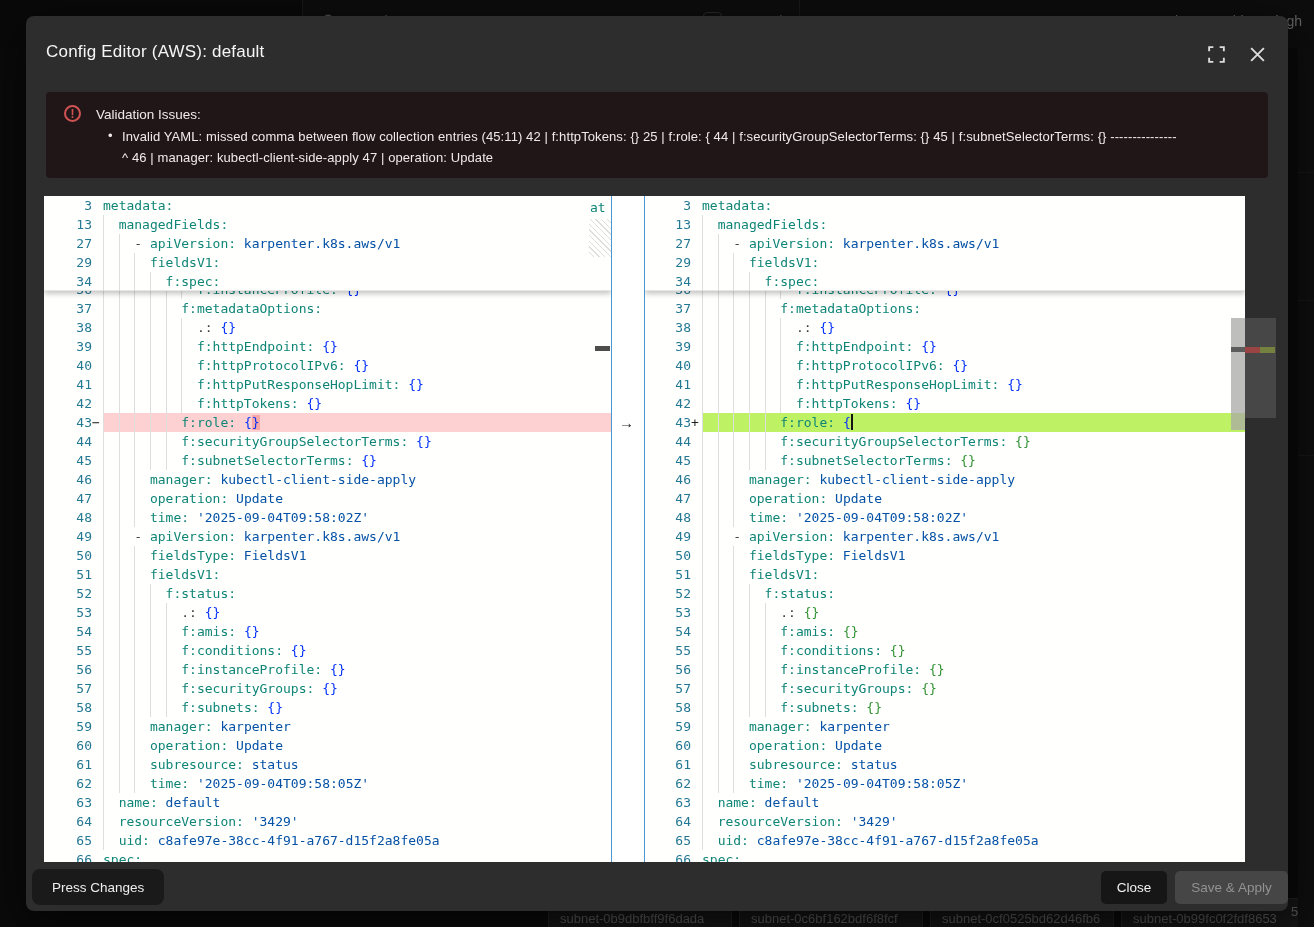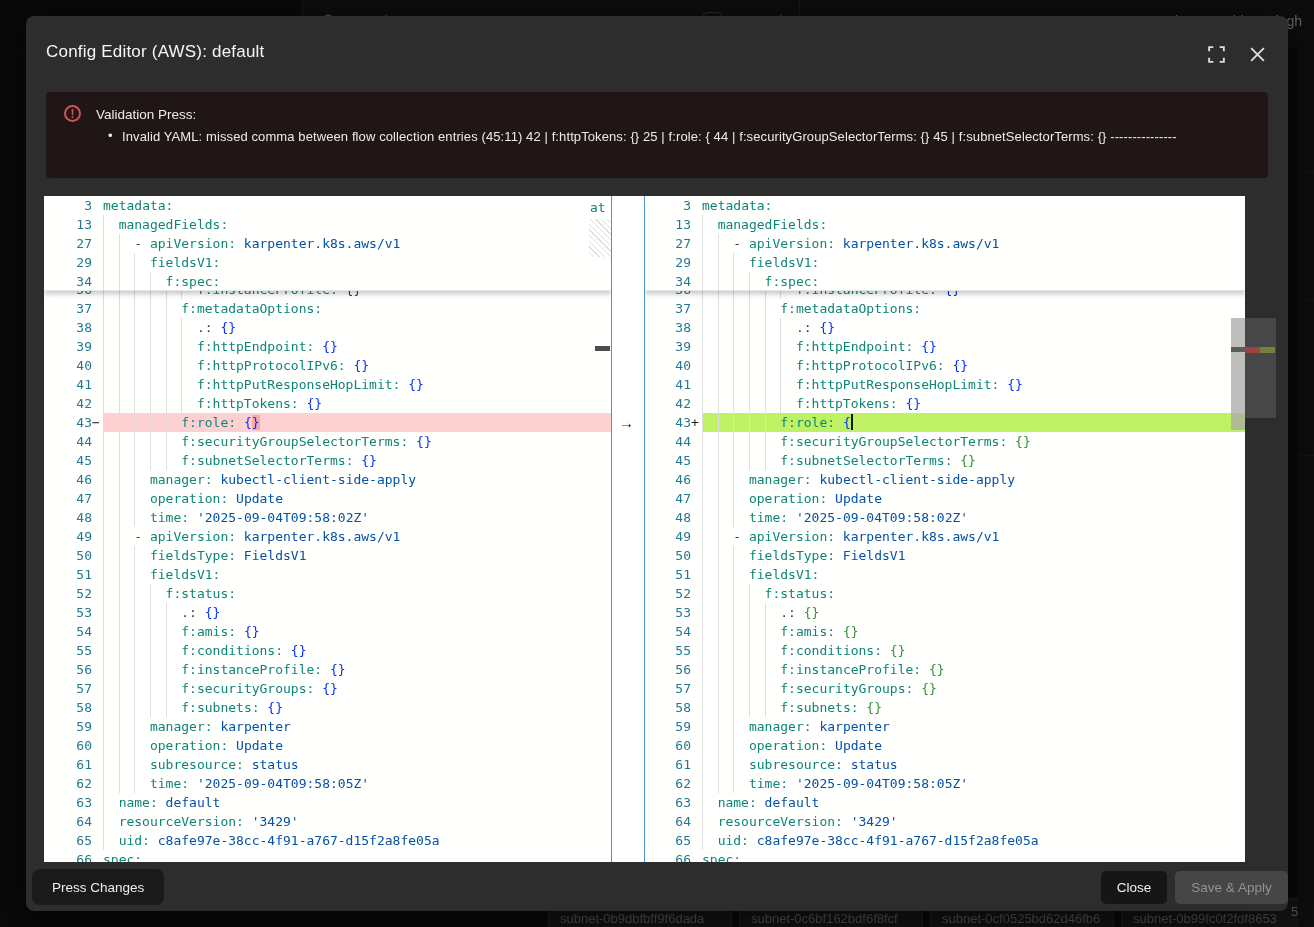--- a/index.html
+++ b/index.html
@@ -164,7 +164,7 @@
 
     <div class="banner">
       <div class="b-icon">!</div>
-      <div class="b-head">Validation Press:</div>
+      <div class="b-head">Validation Issues:</div>
       <div class="b-bullet">•</div>
       <div class="b-line1">Invalid YAML: missed comma between flow collection entries (45:11) 42 | f:httpTokens: {} 25 | f:role: { 44 | f:securityGroupSelectorTerms: {} 45 | f:subnetSelectorTerms: {} ---------------</div>
     </div>

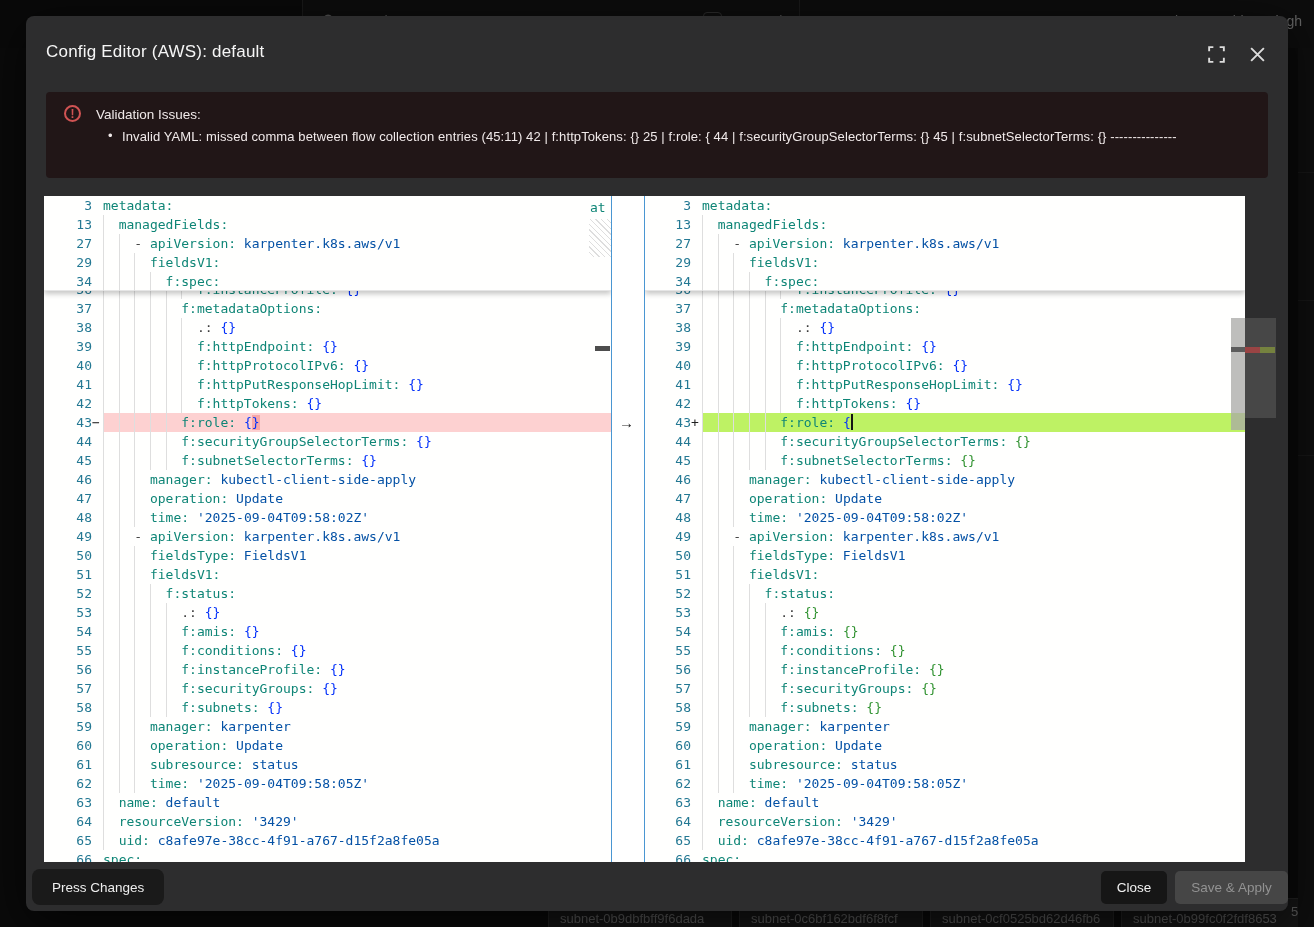--- a/index.html
+++ b/index.html
@@ -167,6 +167,7 @@
       <div class="b-head">Validation Issues:</div>
       <div class="b-bullet">•</div>
       <div class="b-line1">Invalid YAML: missed comma between flow collection entries (45:11) 42 | f:httpTokens: {} 25 | f:role: { 44 | f:securityGroupSelectorTerms: {} 45 | f:subnetSelectorTerms: {} ---------------</div>
+      <div class="b-line2">^ 46 | manager: kubectl-client-side-apply 47 | operation: Update</div>
     </div>
 
     <div class="editor">

